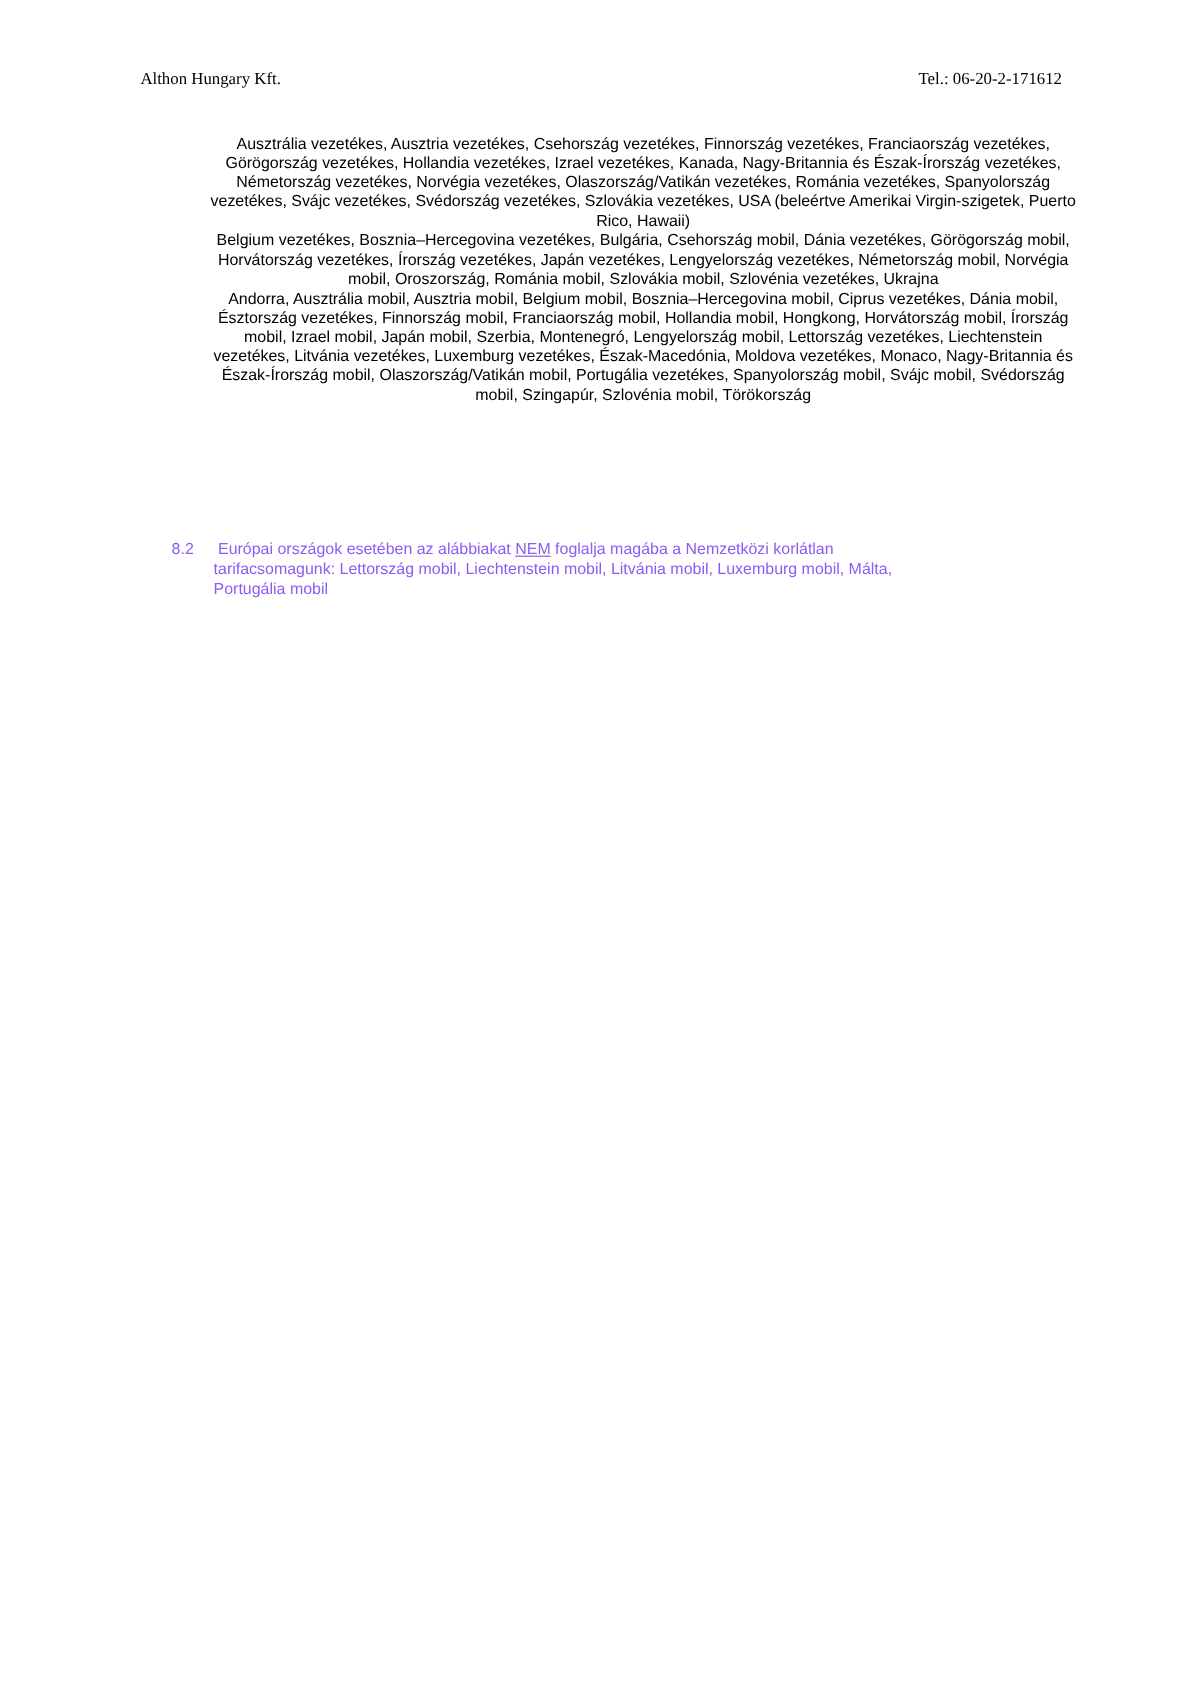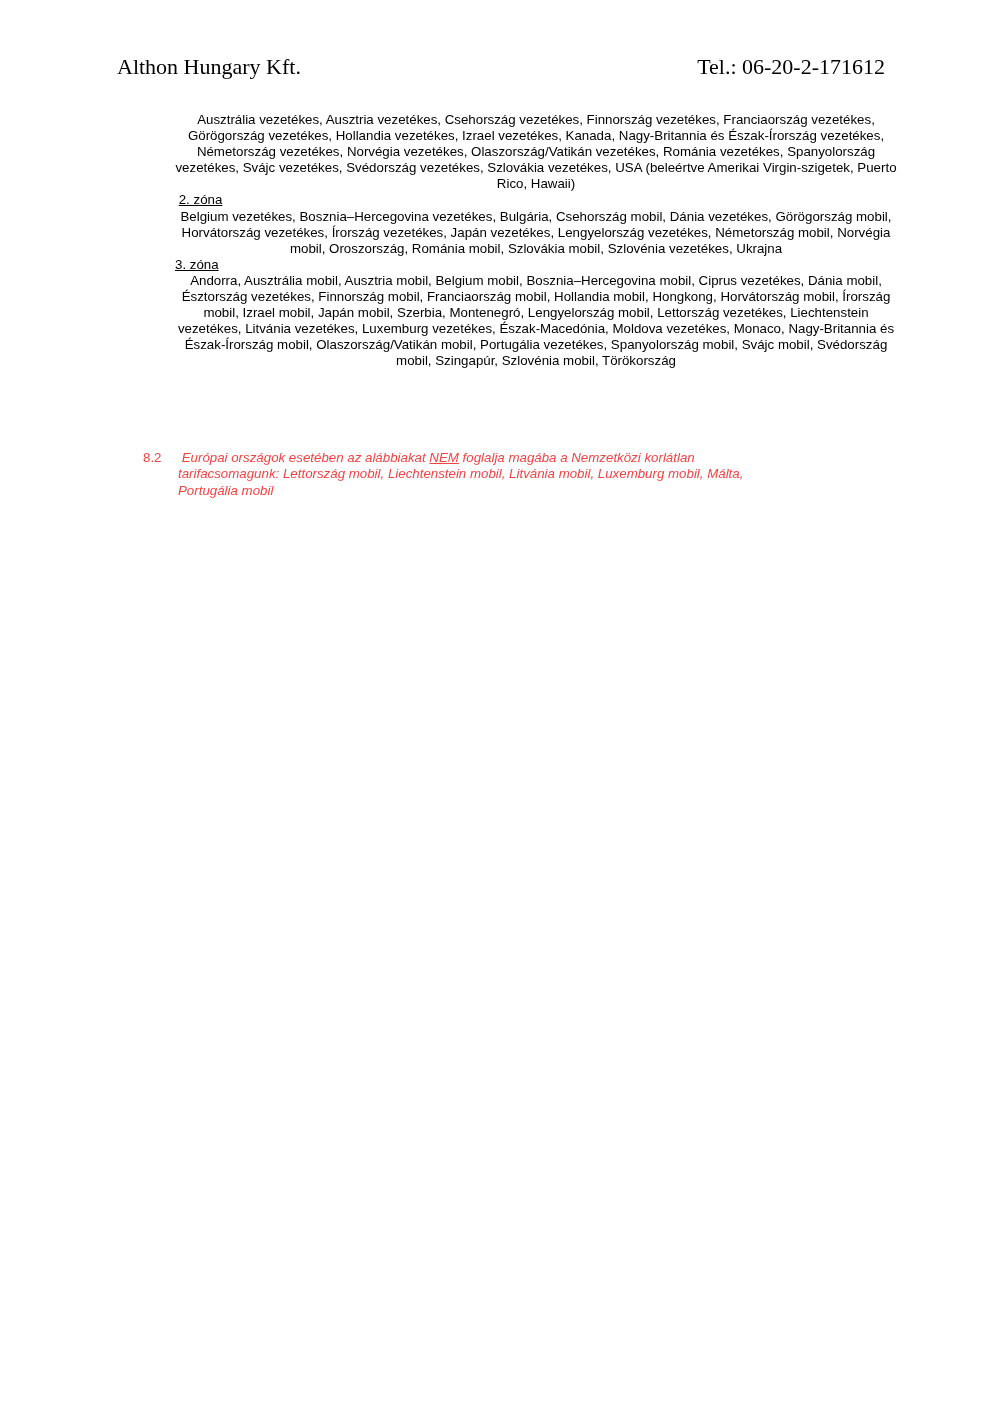--- a/index.html
+++ b/index.html
@@ -25,7 +25,7 @@
     justify-content: space-between;
     align-items: baseline;
     font-family: "Liberation Serif", "DejaVu Serif", serif;
-    font-size: 22px;
+    font-size: 14px;
     line-height: 24px;
     color: #000000;
     white-space: nowrap;

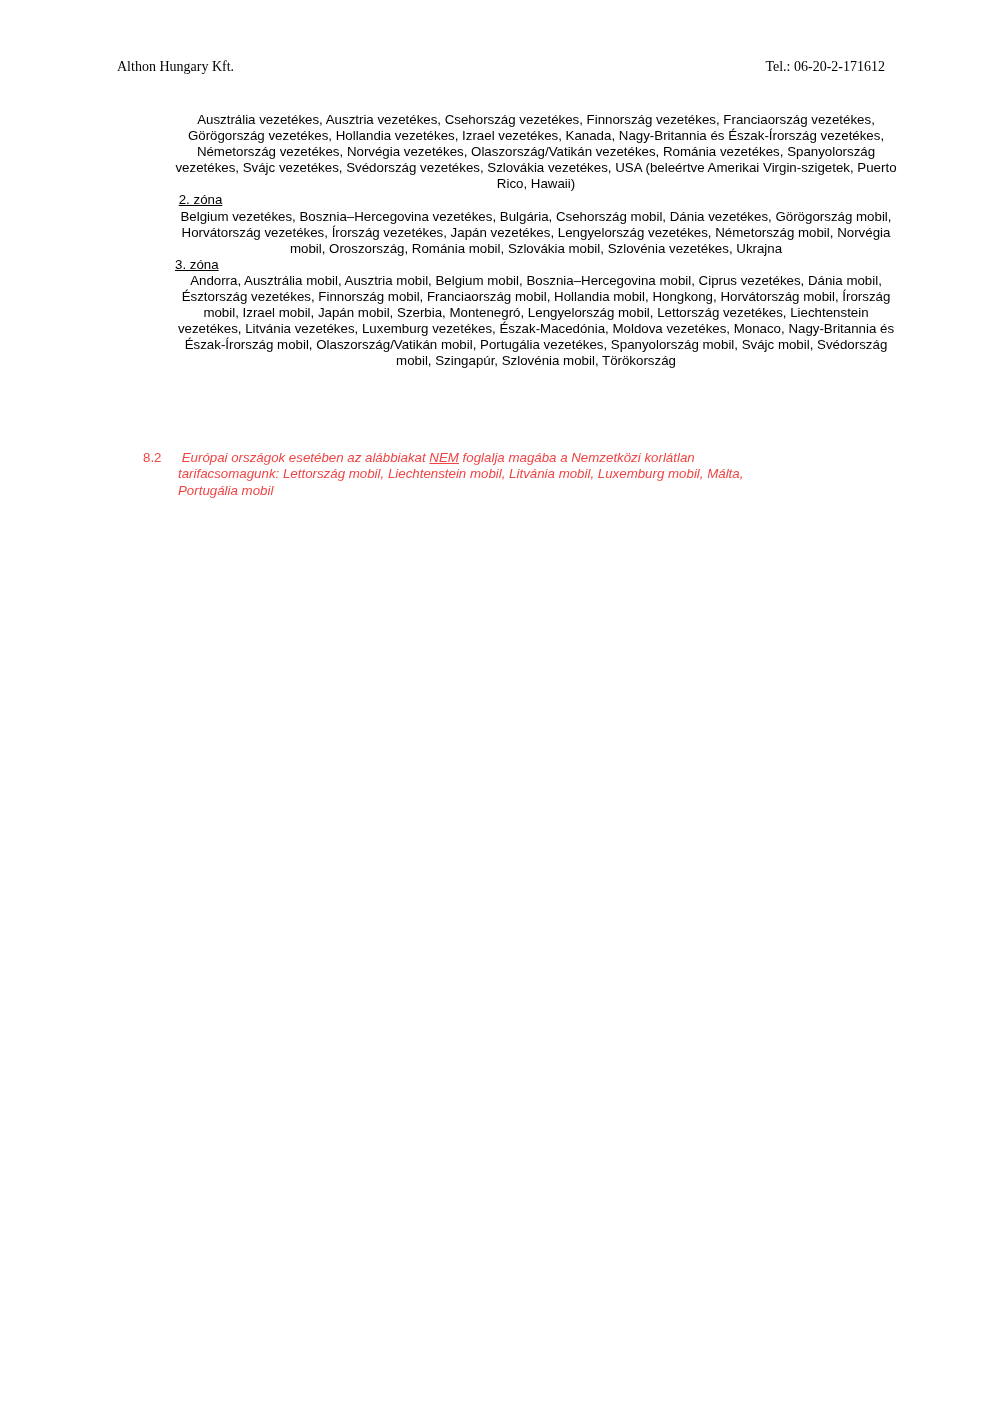--- a/index.html
+++ b/index.html
@@ -112,9 +112,6 @@
 
     <p class="zone-list">Ausztrália vezetékes, Ausztria vezetékes, Csehország vezetékes, Finnország vezetékes, Franciaország vezetékes, Görögország vezetékes, Hollandia vezetékes, Izrael vezetékes, Kanada, Nagy-Britannia és Észak-Írország vezetékes, Németország vezetékes, Norvégia vezetékes, Olaszország/Vatikán vezetékes, Románia vezetékes, Spanyolország vezetékes, Svájc vezetékes, Svédország vezetékes, Szlovákia vezetékes, USA (beleértve Amerikai Virgin-szigetek, Puerto Rico, Hawaii)</p>
 
-    <div class="zone-heading-row">
-      <span class="lead-space"> </span><span class="zone-heading">2. zóna</span>
-    </div>
 
     <p class="zone-list"> Belgium vezetékes, Bosznia–Hercegovina vezetékes, Bulgária, Csehország mobil, Dánia vezetékes, Görögország mobil, Horvátország vezetékes, Írország vezetékes, Japán vezetékes, Lengyelország vezetékes, Németország mobil, Norvégia mobil, Oroszország, Románia mobil, Szlovákia mobil, Szlovénia vezetékes, Ukrajna</p>
 

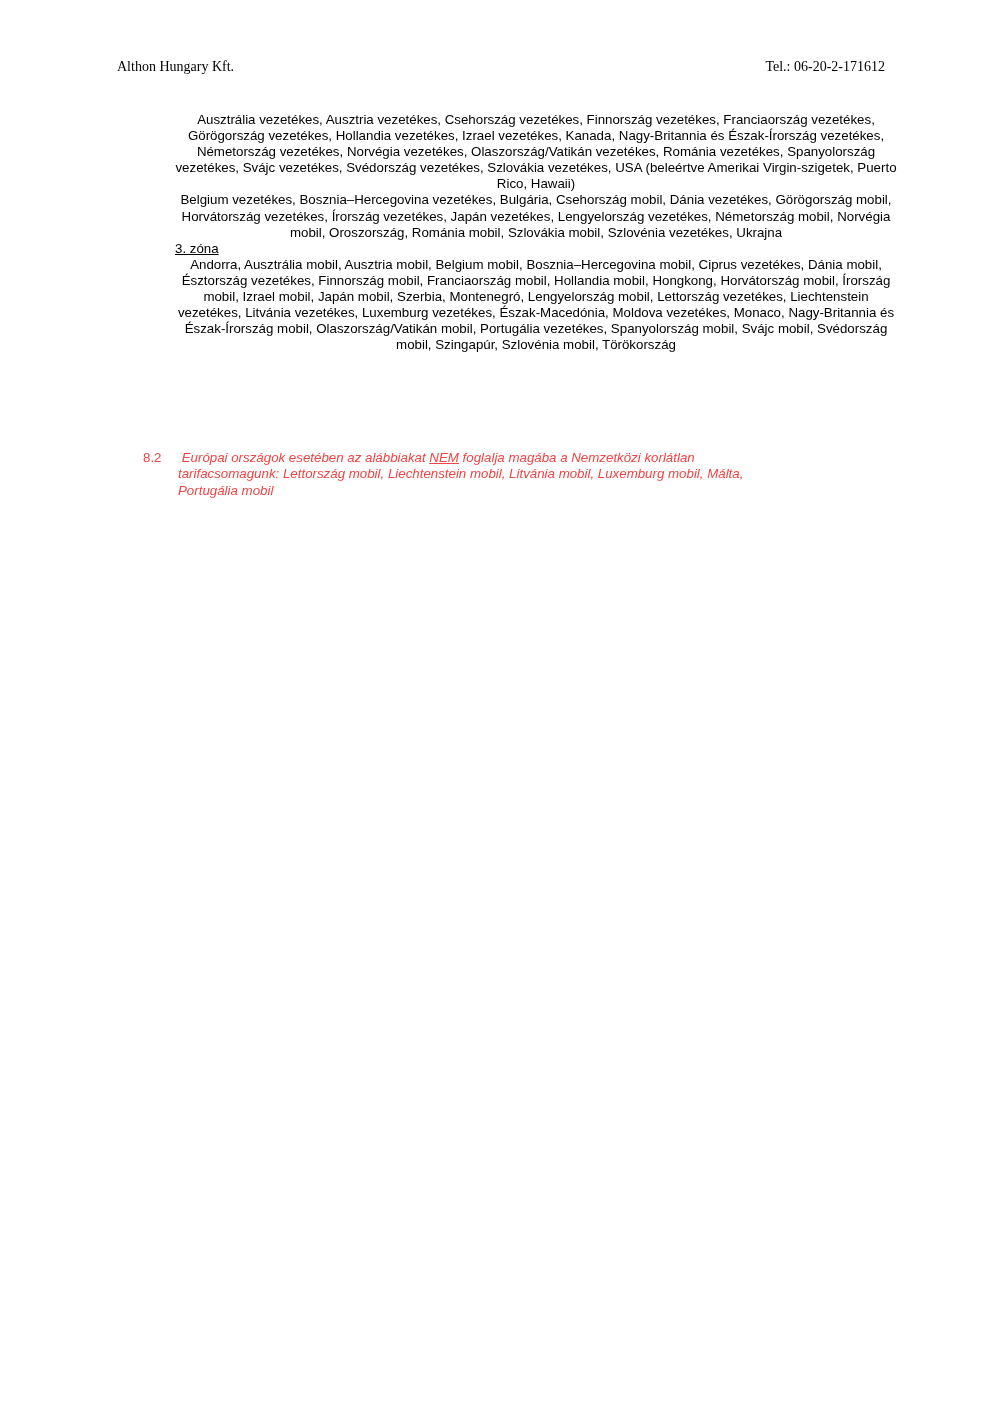--- a/index.html
+++ b/index.html
@@ -115,9 +115,6 @@
 
     <p class="zone-list"> Belgium vezetékes, Bosznia–Hercegovina vezetékes, Bulgária, Csehország mobil, Dánia vezetékes, Görögország mobil, Horvátország vezetékes, Írország vezetékes, Japán vezetékes, Lengyelország vezetékes, Németország mobil, Norvégia mobil, Oroszország, Románia mobil, Szlovákia mobil, Szlovénia vezetékes, Ukrajna</p>
 
-    <div class="zone-heading-row">
-      <span class="zone-heading">3. zóna</span>
-    </div>
 
     <p class="zone-list">Andorra, Ausztrália mobil, Ausztria mobil, Belgium mobil, Bosznia–Hercegovina mobil, Ciprus vezetékes, Dánia mobil, Észtország vezetékes, Finnország mobil, Franciaország mobil, Hollandia mobil, Hongkong, Horvátország mobil, Írország mobil, Izrael mobil, Japán mobil, Szerbia, Montenegró, Lengyelország mobil, Lettország vezetékes, Liechtenstein vezetékes, Litvánia vezetékes, Luxemburg vezetékes, Észak-Macedónia, Moldova vezetékes, Monaco, Nagy-Britannia és Észak-Írország mobil, Olaszország/Vatikán mobil, Portugália vezetékes, Spanyolország mobil, Svájc mobil, Svédország mobil, Szingapúr, Szlovénia mobil, Törökország</p>
 

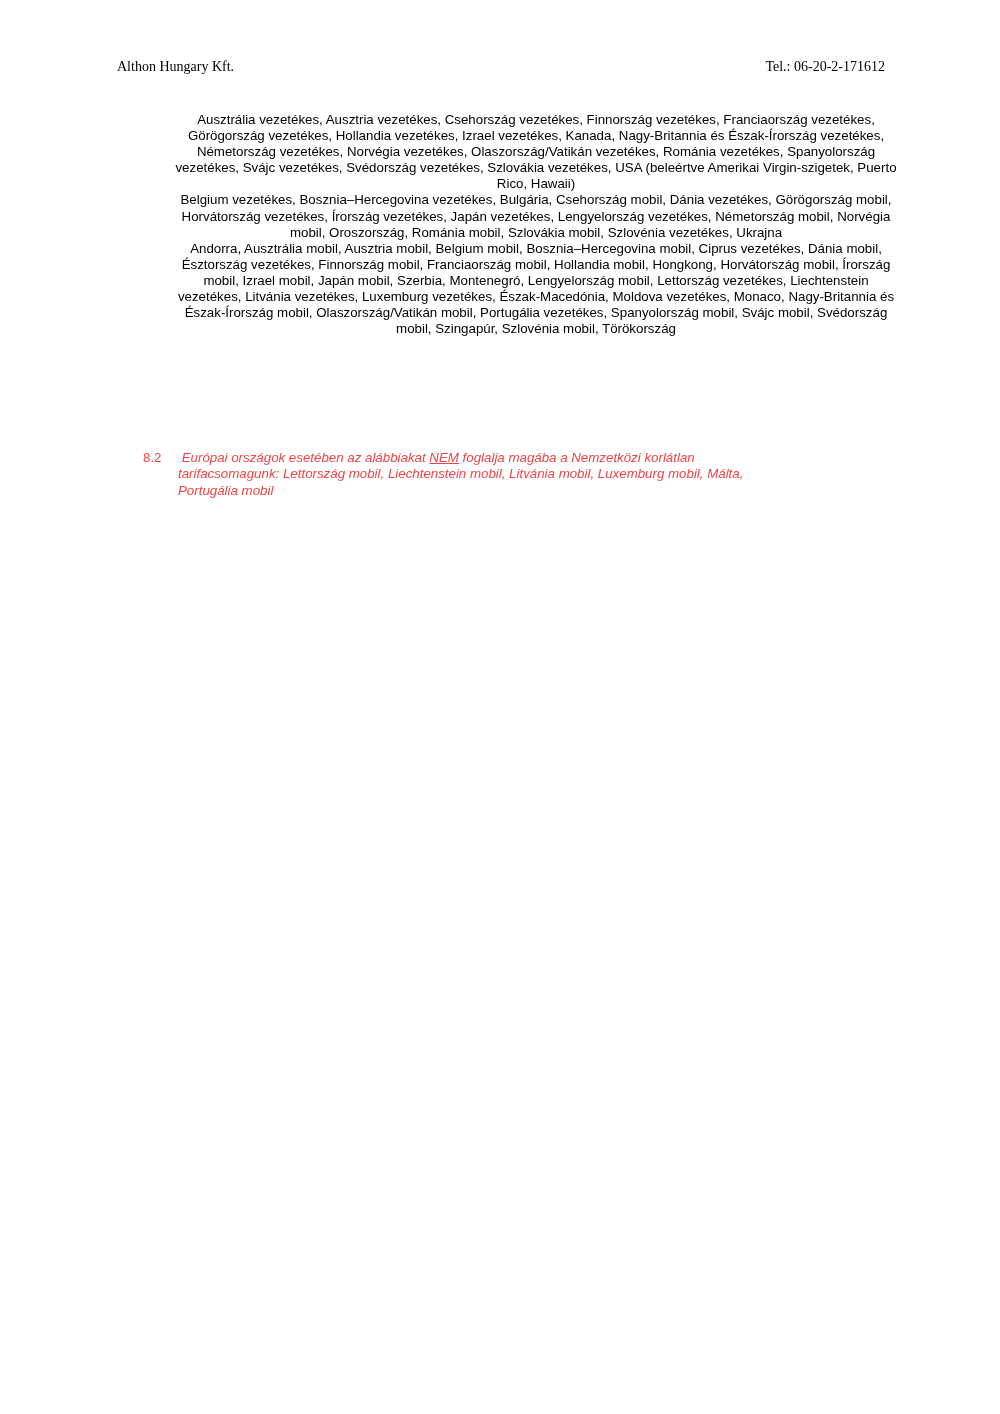--- a/index.html
+++ b/index.html
@@ -77,7 +77,7 @@
     font-family: "Liberation Sans", "DejaVu Sans", sans-serif;
     font-size: 13.3px;
     line-height: 16.4px;
-    color: #ef4444;
+    color: #8b5cf6;
     display: flex;
     align-items: flex-start;
   }

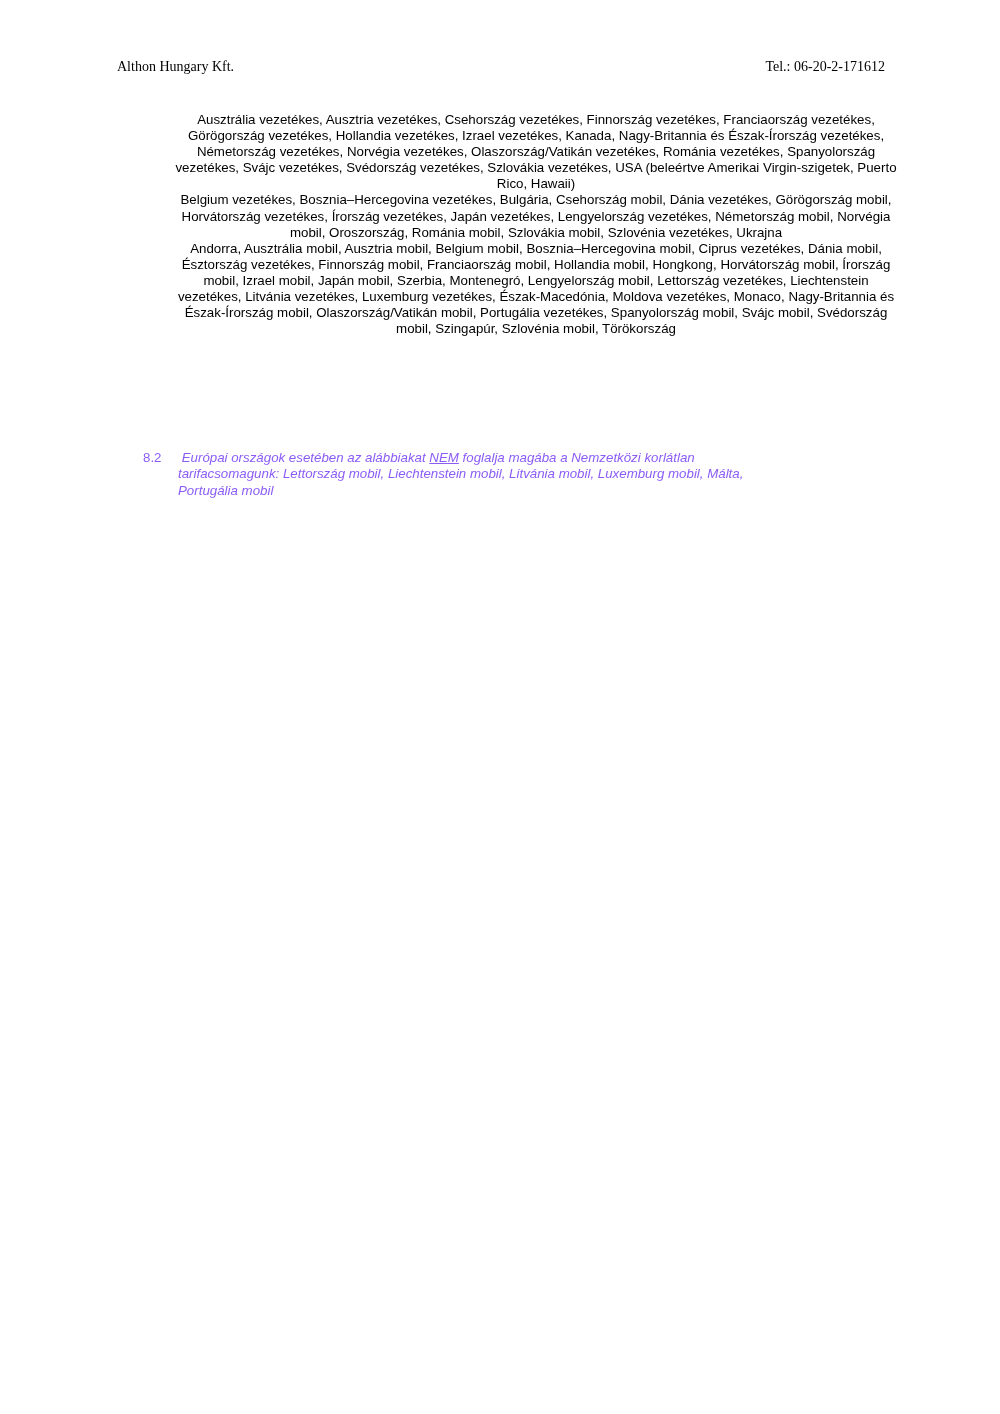--- a/index.html
+++ b/index.html
@@ -90,7 +90,6 @@
     flex: 1 1 auto;
     padding-left: 0px;
     max-width: 586px;
-    font-style: italic;
   }
   .u {
     text-decoration: underline;

